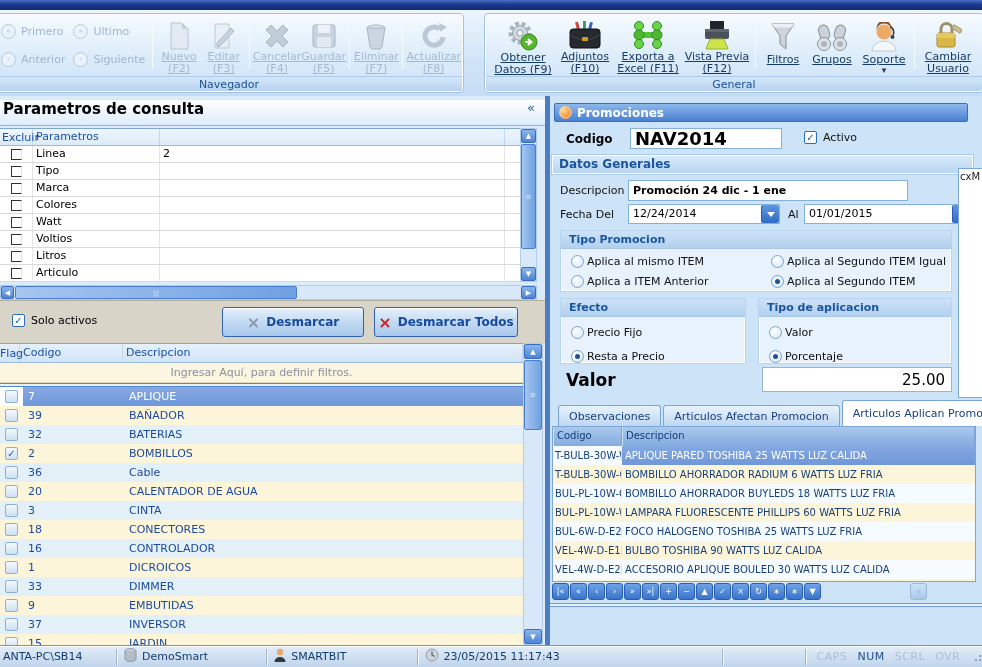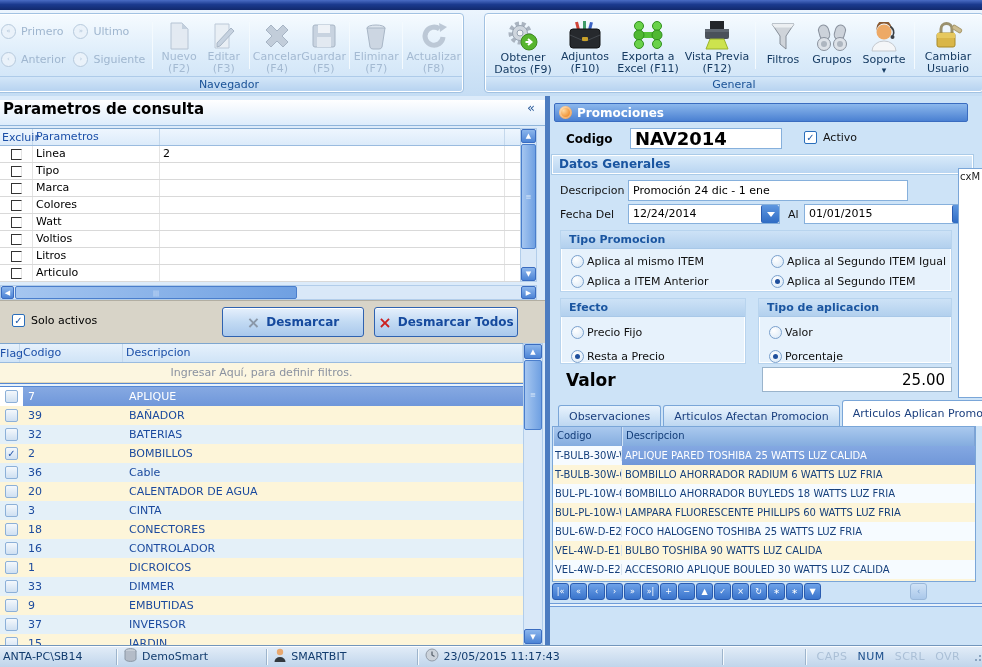--- a/index.html
+++ b/index.html
@@ -34,7 +34,7 @@
     background:#eaf2fa; color:#b2c6da; font-size:7px; line-height:13px; text-align:center; flex:0 0 15px;}
   .bigbtn { display:flex; flex-direction:column; align-items:center; padding-top:4px; }
   .bigbtn .ic { height:34px; display:flex; align-items:center; justify-content:center; }
-  .bigbtn .lbl { text-align:center; line-height:12px; white-space:nowrap; }
+  .bigbtn .lbl { text-align:center; line-height:12px; white-space:nowrap;text-decoration:underline; }
   .disabled .lbl, .disabled { color:#a4bad2; }
   .enabled .lbl { color:#173c63; }
   .chev { font-size:9px; color:#173c63; line-height:8px; }

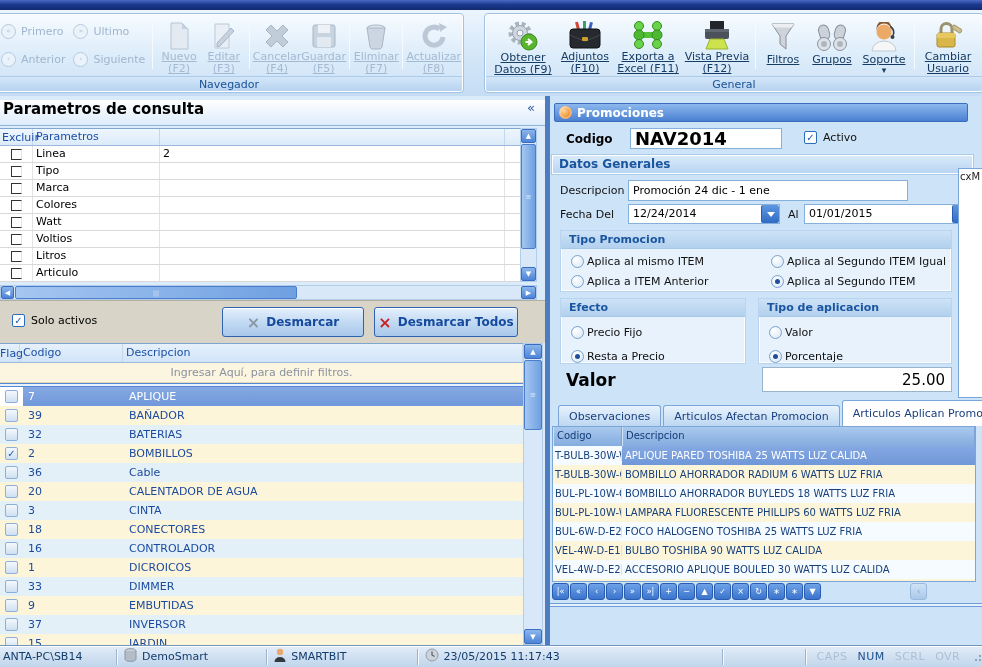--- a/index.html
+++ b/index.html
@@ -632,7 +632,7 @@
   <div id="dg-bar">Datos Generales</div>
 
   <div class="abs flabel" style="left:10px;top:88px;">Descripcion</div>
-  <input class="tinput abs" style="left: 78px; top: 84px; width: 280px;" readonly="" value="Promoción 24 dic - 1 ene">
+  <input class="tinput abs" style="left: 78px; top: 84px; width: 280px; font-weight: bold;" readonly="" value="Promoción 24 dic - 1 ene">
 
   <div class="abs flabel" style="left:10px;top:112px;">Fecha Del</div>
   <div class="combo" style="left:78px;top:108px;width:152px;">

